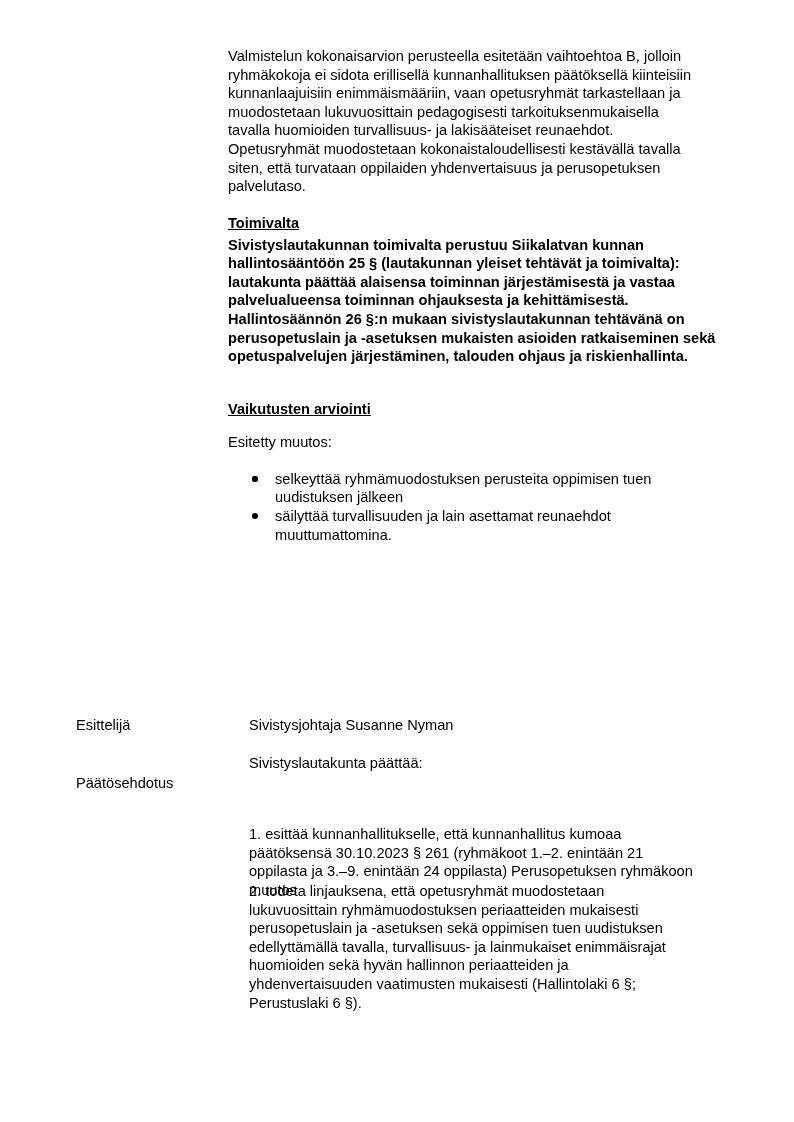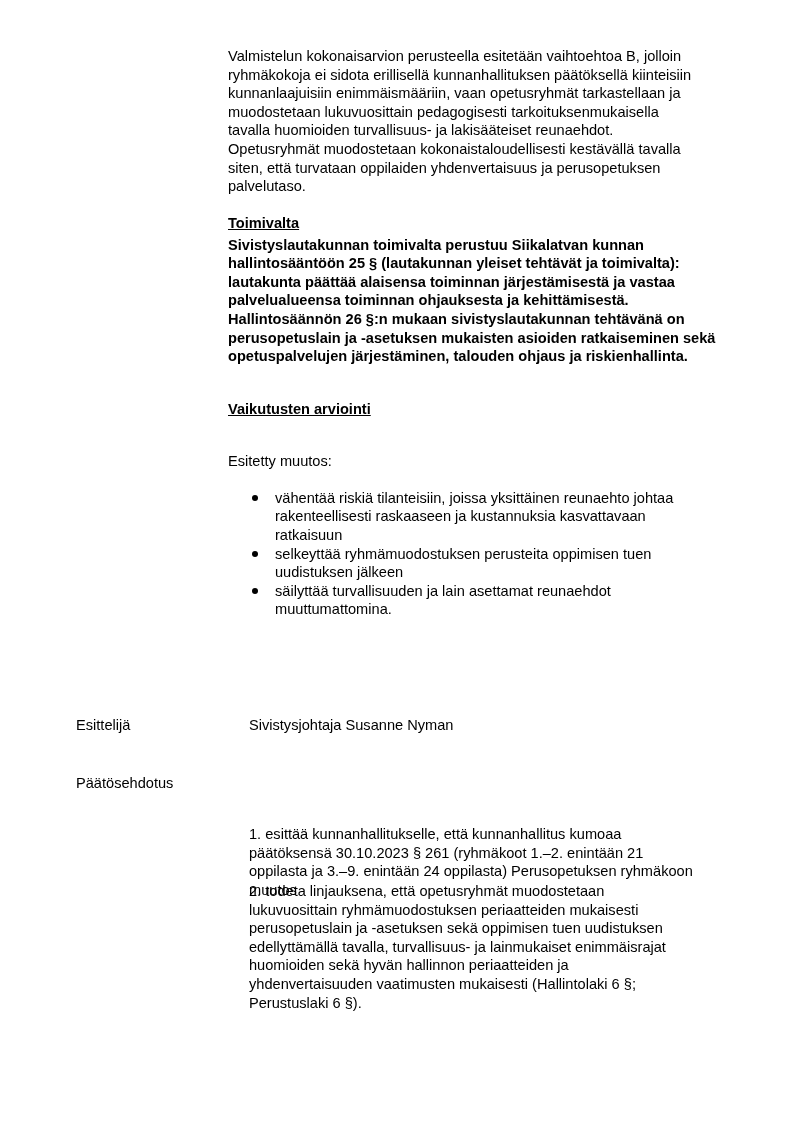--- a/index.html
+++ b/index.html
@@ -45,7 +45,7 @@
 
   <div class="block" style="top:400px;">
     <p class="h">Vaikutusten arviointi</p>
-    <p class="p" style="margin-top:33px;">Esitetty muutos:</p>
+    <p class="p" style="margin-top:14px;">Esitetty muutos:</p>
     <ul class="bullets" style="margin-top:18.6px;">
       <li><span class="dot"></span><span>vähentää riskiä tilanteisiin, joissa yksittäinen reunaehto johtaa
 rakenteellisesti raskaaseen ja kustannuksia kasvattavaan

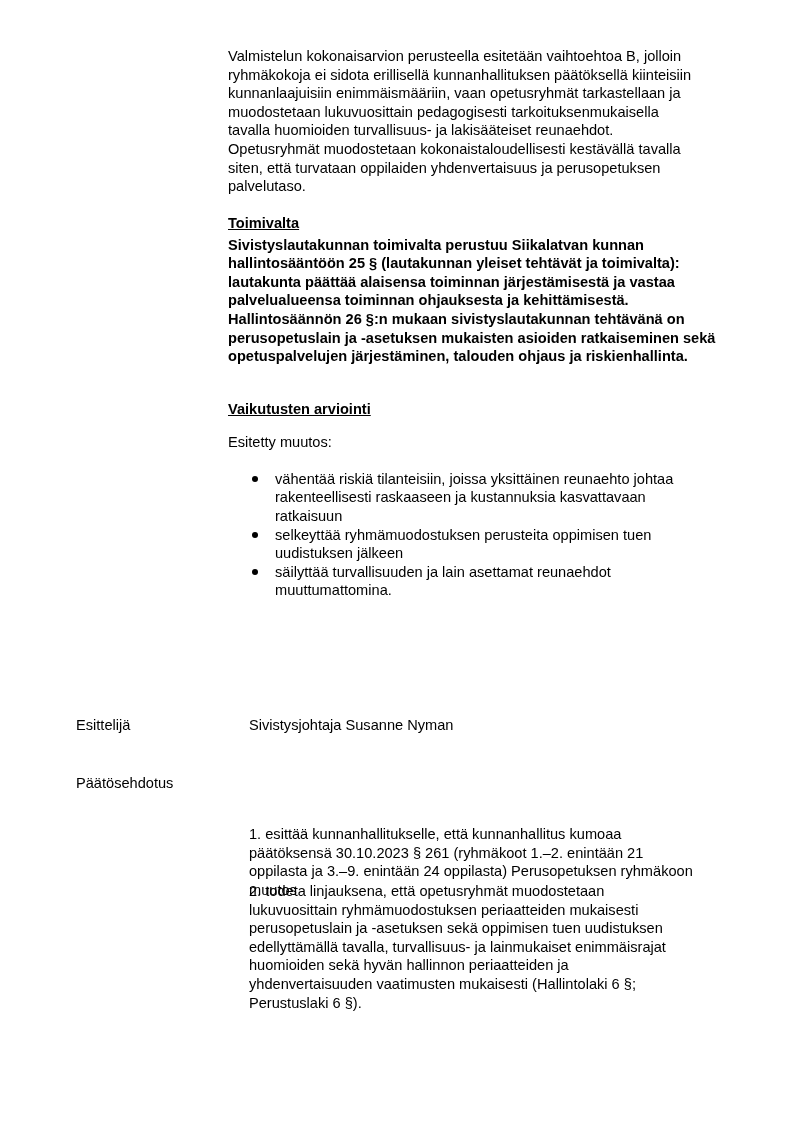--- a/index.html
+++ b/index.html
@@ -47,9 +47,7 @@
     <p class="h">Vaikutusten arviointi</p>
     <p class="p" style="margin-top:14px;">Esitetty muutos:</p>
     <ul class="bullets" style="margin-top:18.6px;">
-      <li><span class="dot"></span><span>vähentää riskiä tilanteisiin, joissa yksittäinen reunaehto johtaa
-rakenteellisesti raskaaseen ja kustannuksia kasvattavaan
-ratkaisuun</span></li>
+      <li><span class="dot"></span></li>
       <li><span class="dot"></span><span>selkeyttää ryhmämuodostuksen perusteita oppimisen tuen
 uudistuksen jälkeen</span></li>
       <li><span class="dot"></span><span>säilyttää turvallisuuden ja lain asettamat reunaehdot

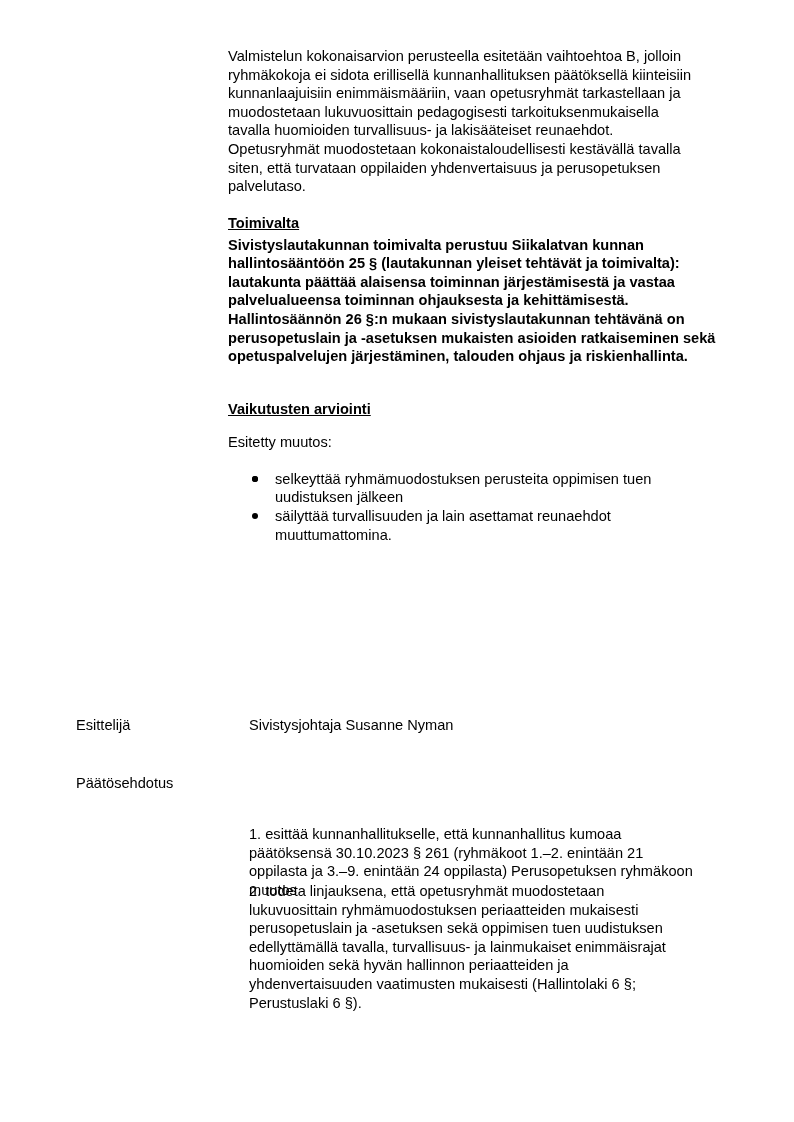--- a/index.html
+++ b/index.html
@@ -59,6 +59,7 @@
   <div class="right" style="top:716px;">Sivistysjohtaja Susanne Nyman</div>
 
   <div class="label" style="top:754px;margin-top:20px;">Päätösehdotus</div>
+  <div class="right" style="top:754px;">Sivistyslautakunta päättää:</div>
   <div class="right" style="top:825px;">1. esittää kunnanhallitukselle, että kunnanhallitus kumoaa
 päätöksensä 30.10.2023 § 261 (ryhmäkoot 1.–2. enintään 21
 oppilasta ja 3.–9. enintään 24 oppilasta) Perusopetuksen ryhmäkoon

